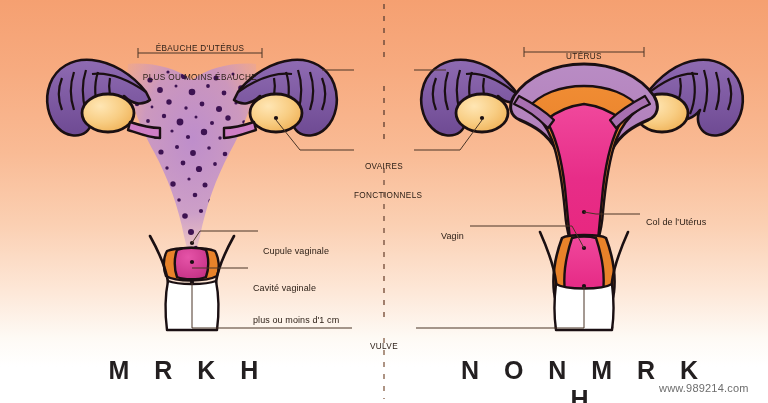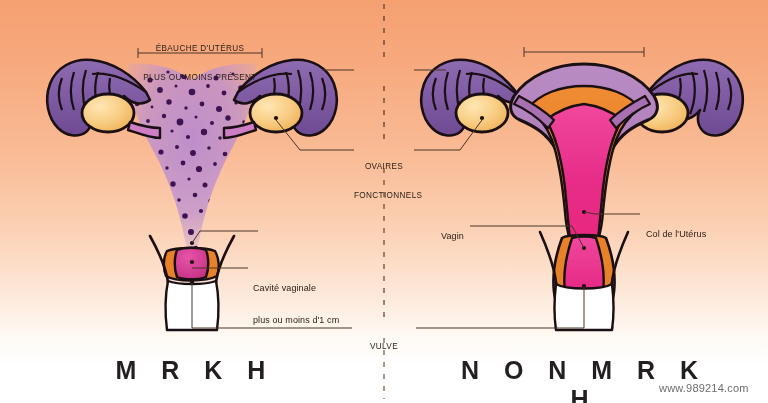--- a/index.html
+++ b/index.html
@@ -365,6 +365,9 @@
     <div>PLUS OU MOINS PRÉSENT</div>
   </div>
 
+  <div class="lbl lbl-caps" style="left:544px; top:33px; width:80px;">
+    <div>UTÉRUS</div>
+  </div>
 
 
   <div class="lbl lbl-caps" style="left:356px; top:323px; width:56px;">

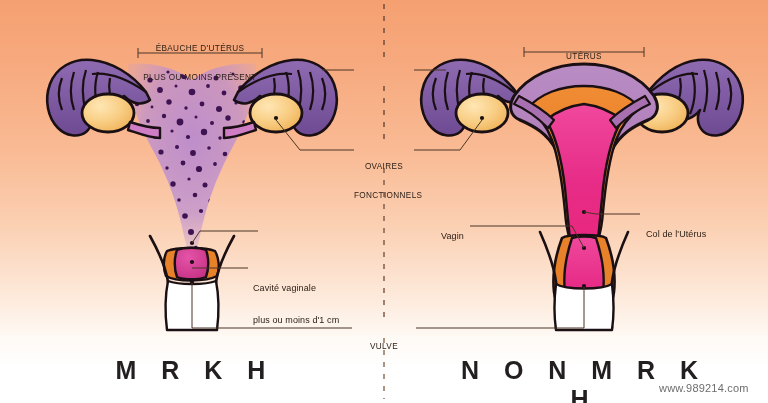--- a/index.html
+++ b/index.html
@@ -362,7 +362,7 @@
 
   <div class="lbl lbl-caps" style="left:120px; top:25px; width:160px;">
     <div>ÉBAUCHE D'UTÉRUS</div>
-    <div>PLUS OU MOINS PRÉSENT</div>
+    <div>PLUS OU MOINS ÉBAUCHE</div>
   </div>
 
   <div class="lbl lbl-caps" style="left:544px; top:33px; width:80px;">

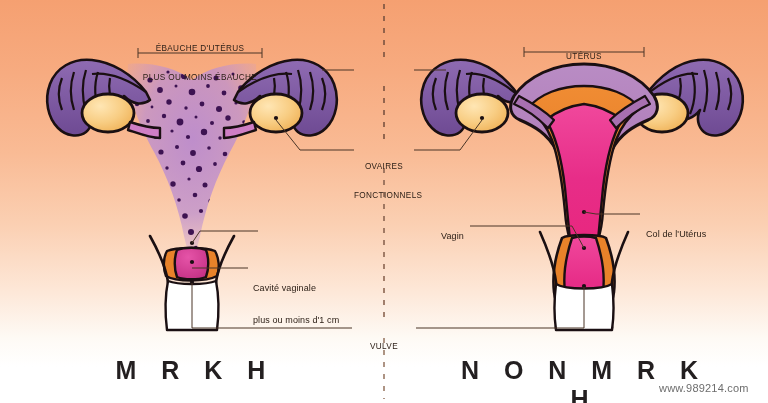--- a/index.html
+++ b/index.html
@@ -385,7 +385,7 @@
     <div>plus ou moins d'1 cm</div>
   </div>
 
-  <div class="lbl lbl-mixed" style="left:646px; top:208px;">
+  <div class="lbl lbl-mixed" style="left:646px; top:196px;">
     <div>Col de l'Utérus</div>
   </div>
 

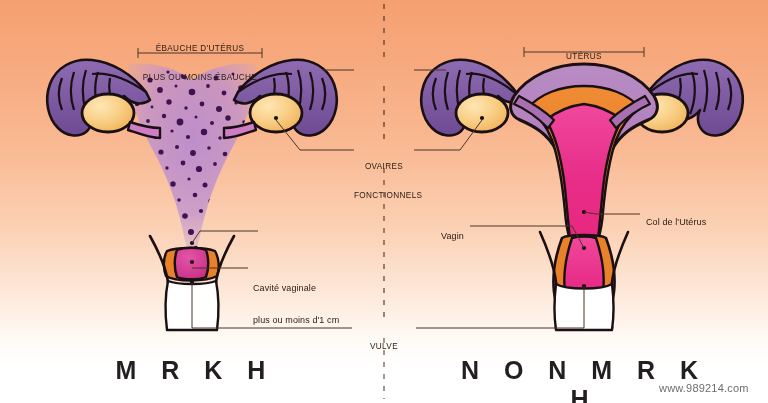--- a/index.html
+++ b/index.html
@@ -379,6 +379,9 @@
     <div>FONCTIONNELS</div>
   </div>
 
+  <div class="lbl lbl-mixed" style="left:263px; top:225px;">
+    <div>Cupule vaginale</div>
+  </div>
 
   <div class="lbl lbl-mixed" style="left:253px; top:262px;">
     <div>Cavité vaginale</div>

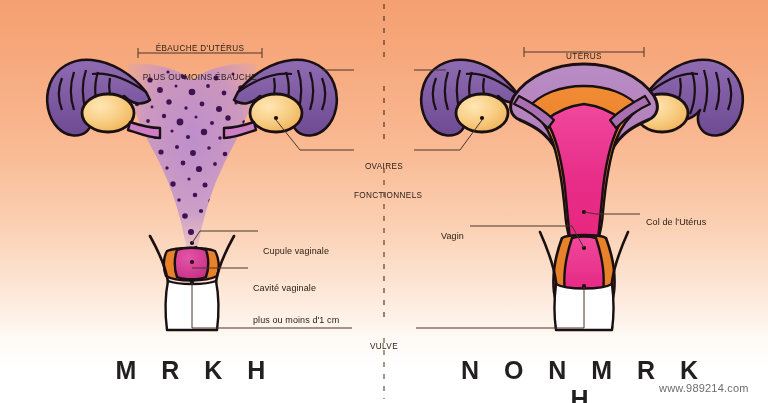--- a/index.html
+++ b/index.html
@@ -396,7 +396,7 @@
     <div>Vagin</div>
   </div>
 
-  <div class="title" style="left:99px; top:356px; width:192px;">M R K H</div>
+  <div class="title" style="left:92px; top:356px; width:192px;">M R K H</div>
 
   <div class="title" style="left:452px; top:356px; width:264px;">N O N   M R K H</div>
 

